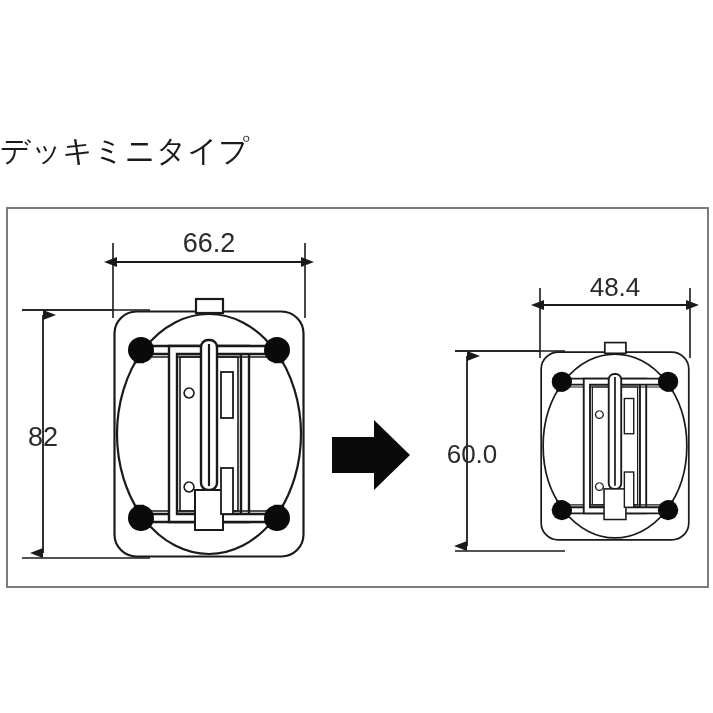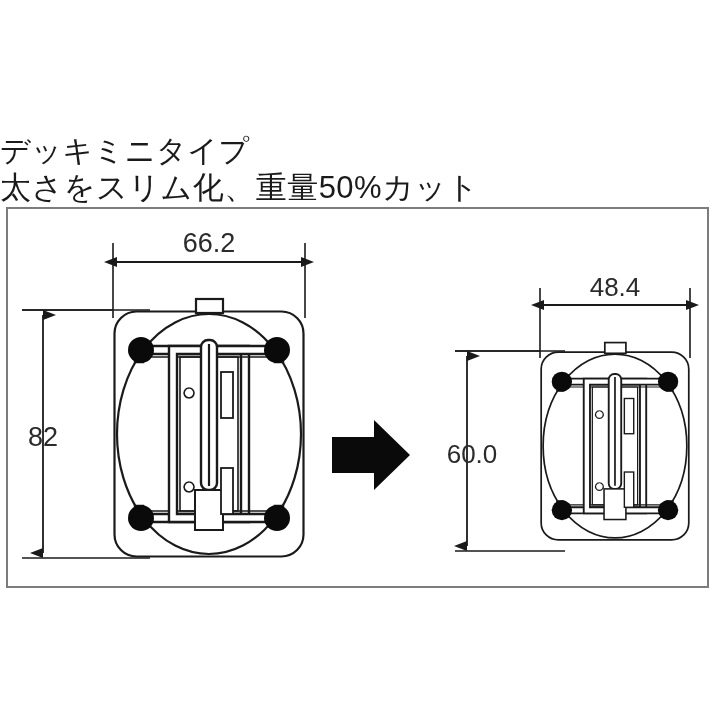--- a/index.html
+++ b/index.html
@@ -74,7 +74,6 @@
 
   <div class="caption-block">
     <div class="caption-line l1">デッキミニタイプ</div>
-    <div class="caption-line l2">太さをスリム化、重量50%カット</div>
   </div>
 
   <div class="frame"></div>

